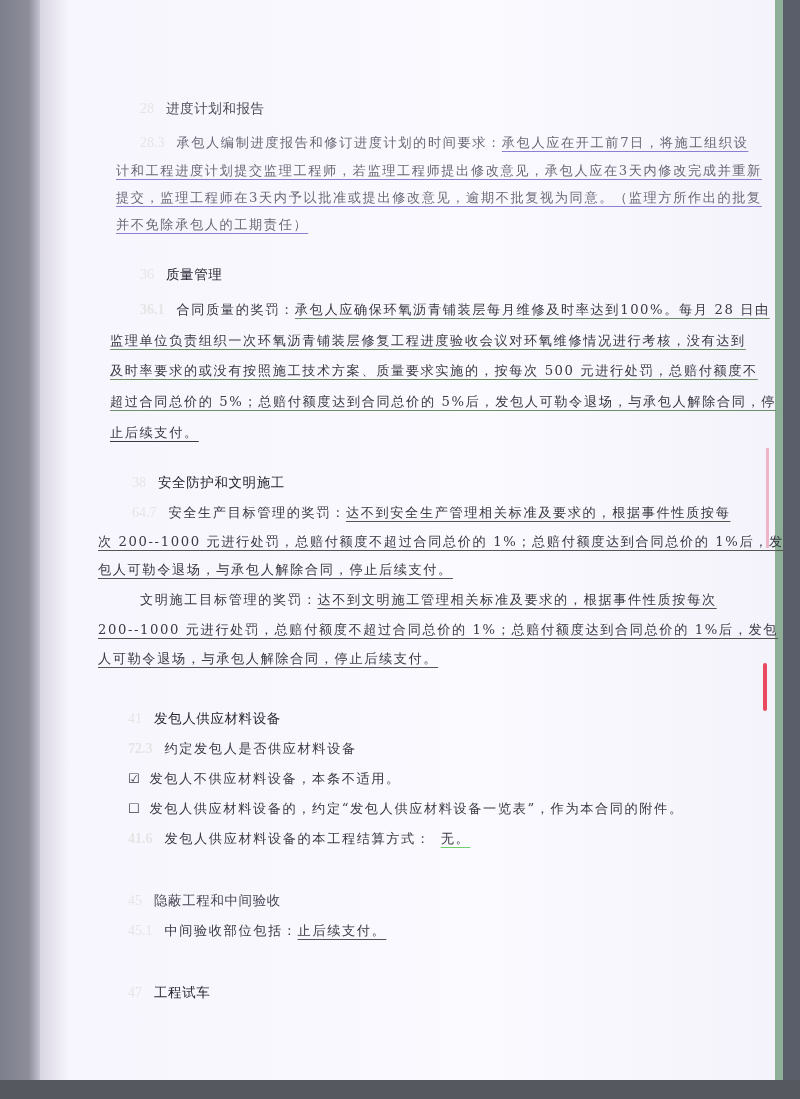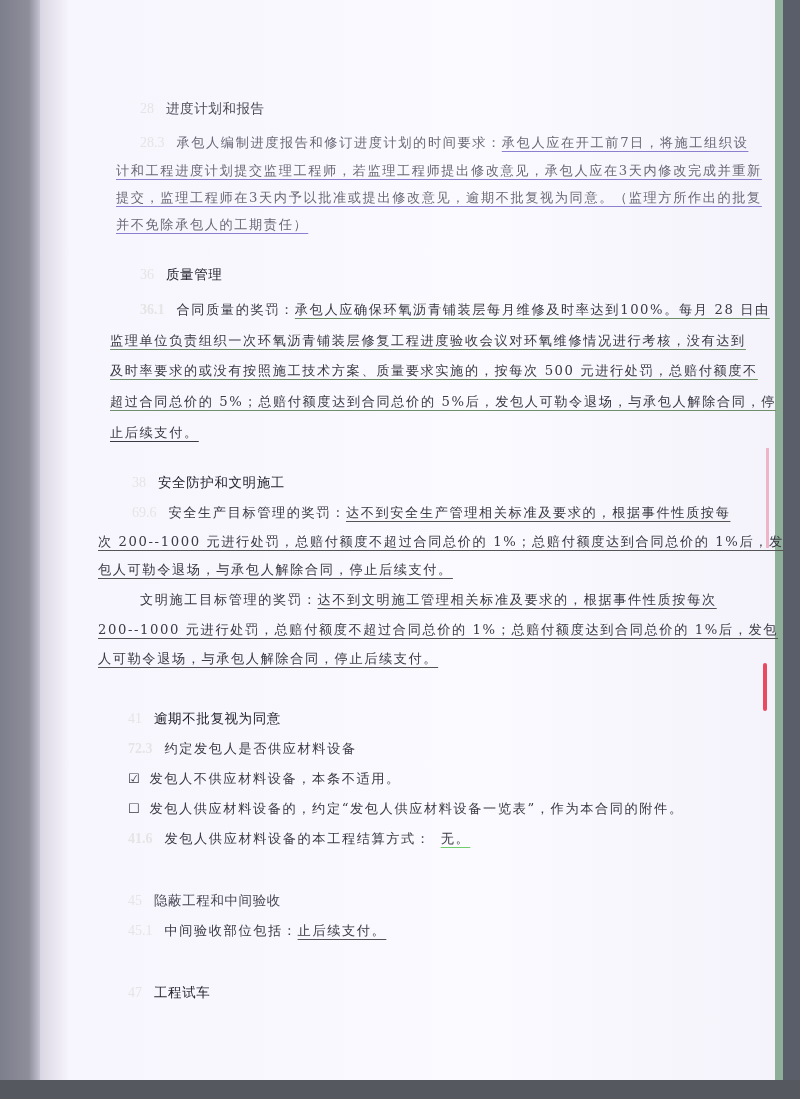--- a/index.html
+++ b/index.html
@@ -90,7 +90,7 @@
     <span class="num">38</span><span>安全防护和文明施工</span>
   </div>
   <div class="line" style="top:504px; left:36px;">
-    <span class="num">69.6</span><span>安全生产目标管理的奖罚：</span><span class="ul-k">达不到安全生产管理相关标准及要求的，根据事件性质按每</span>
+    <span class="num">64.7</span><span>安全生产目标管理的奖罚：</span><span class="ul-k">达不到安全生产管理相关标准及要求的，根据事件性质按每</span>
   </div>
   <div class="line ul-k" style="top:533px; left:2px;">次 200--1000 元进行处罚，总赔付额度不超过合同总价的 1%；总赔付额度达到合同总价的 1%后，发</div>
   <div class="line ul-k" style="top:561px; left:2px;">包人可勒令退场，与承包人解除合同，停止后续支付。</div>

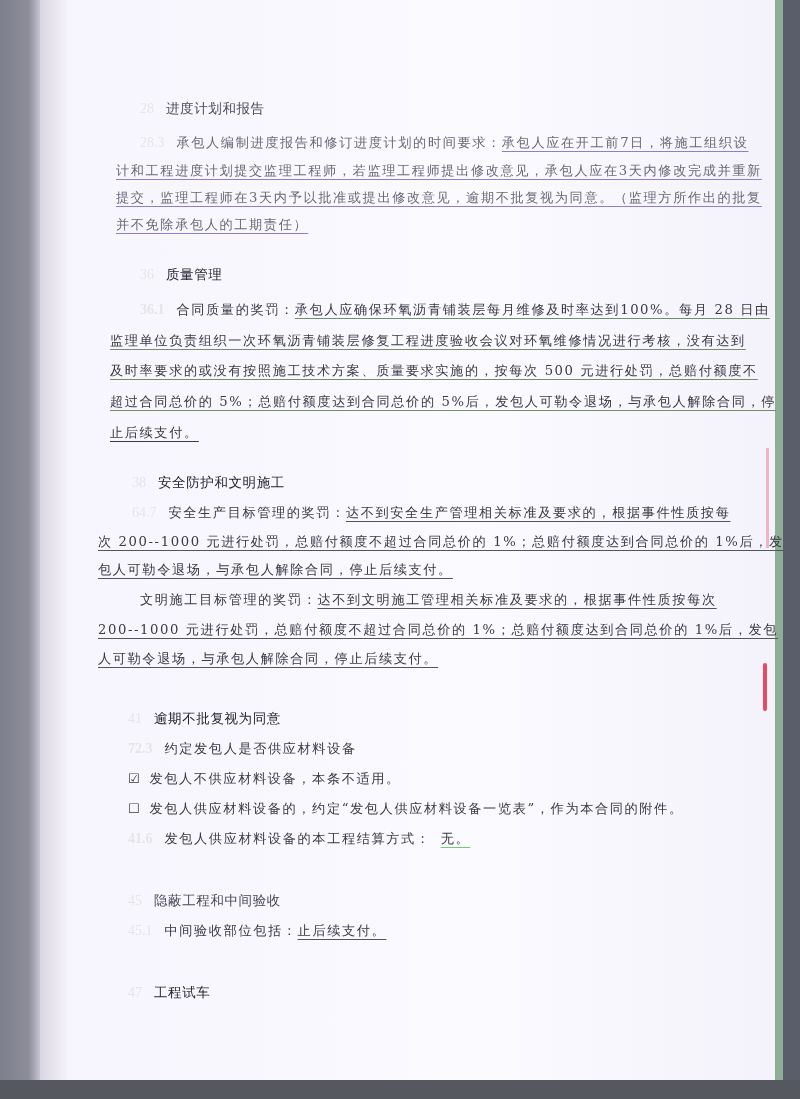--- a/index.html
+++ b/index.html
@@ -102,7 +102,7 @@
   <div class="line ul-k" style="top:650px; left:2px;">人可勒令退场，与承包人解除合同，停止后续支付。</div>
 
   <div class="line heading" style="top:710px; left:32px;">
-    <span class="num" style="font-weight:normal">41</span><span>逾期不批复视为同意</span>
+    <span class="num" style="font-weight:normal">41</span><span>发包人供应材料设备</span>
   </div>
   <div class="line" style="top:740px; left:32px;">
     <span class="num" style="font-weight:bold">72.3</span><span>约定发包人是否供应材料设备</span>

